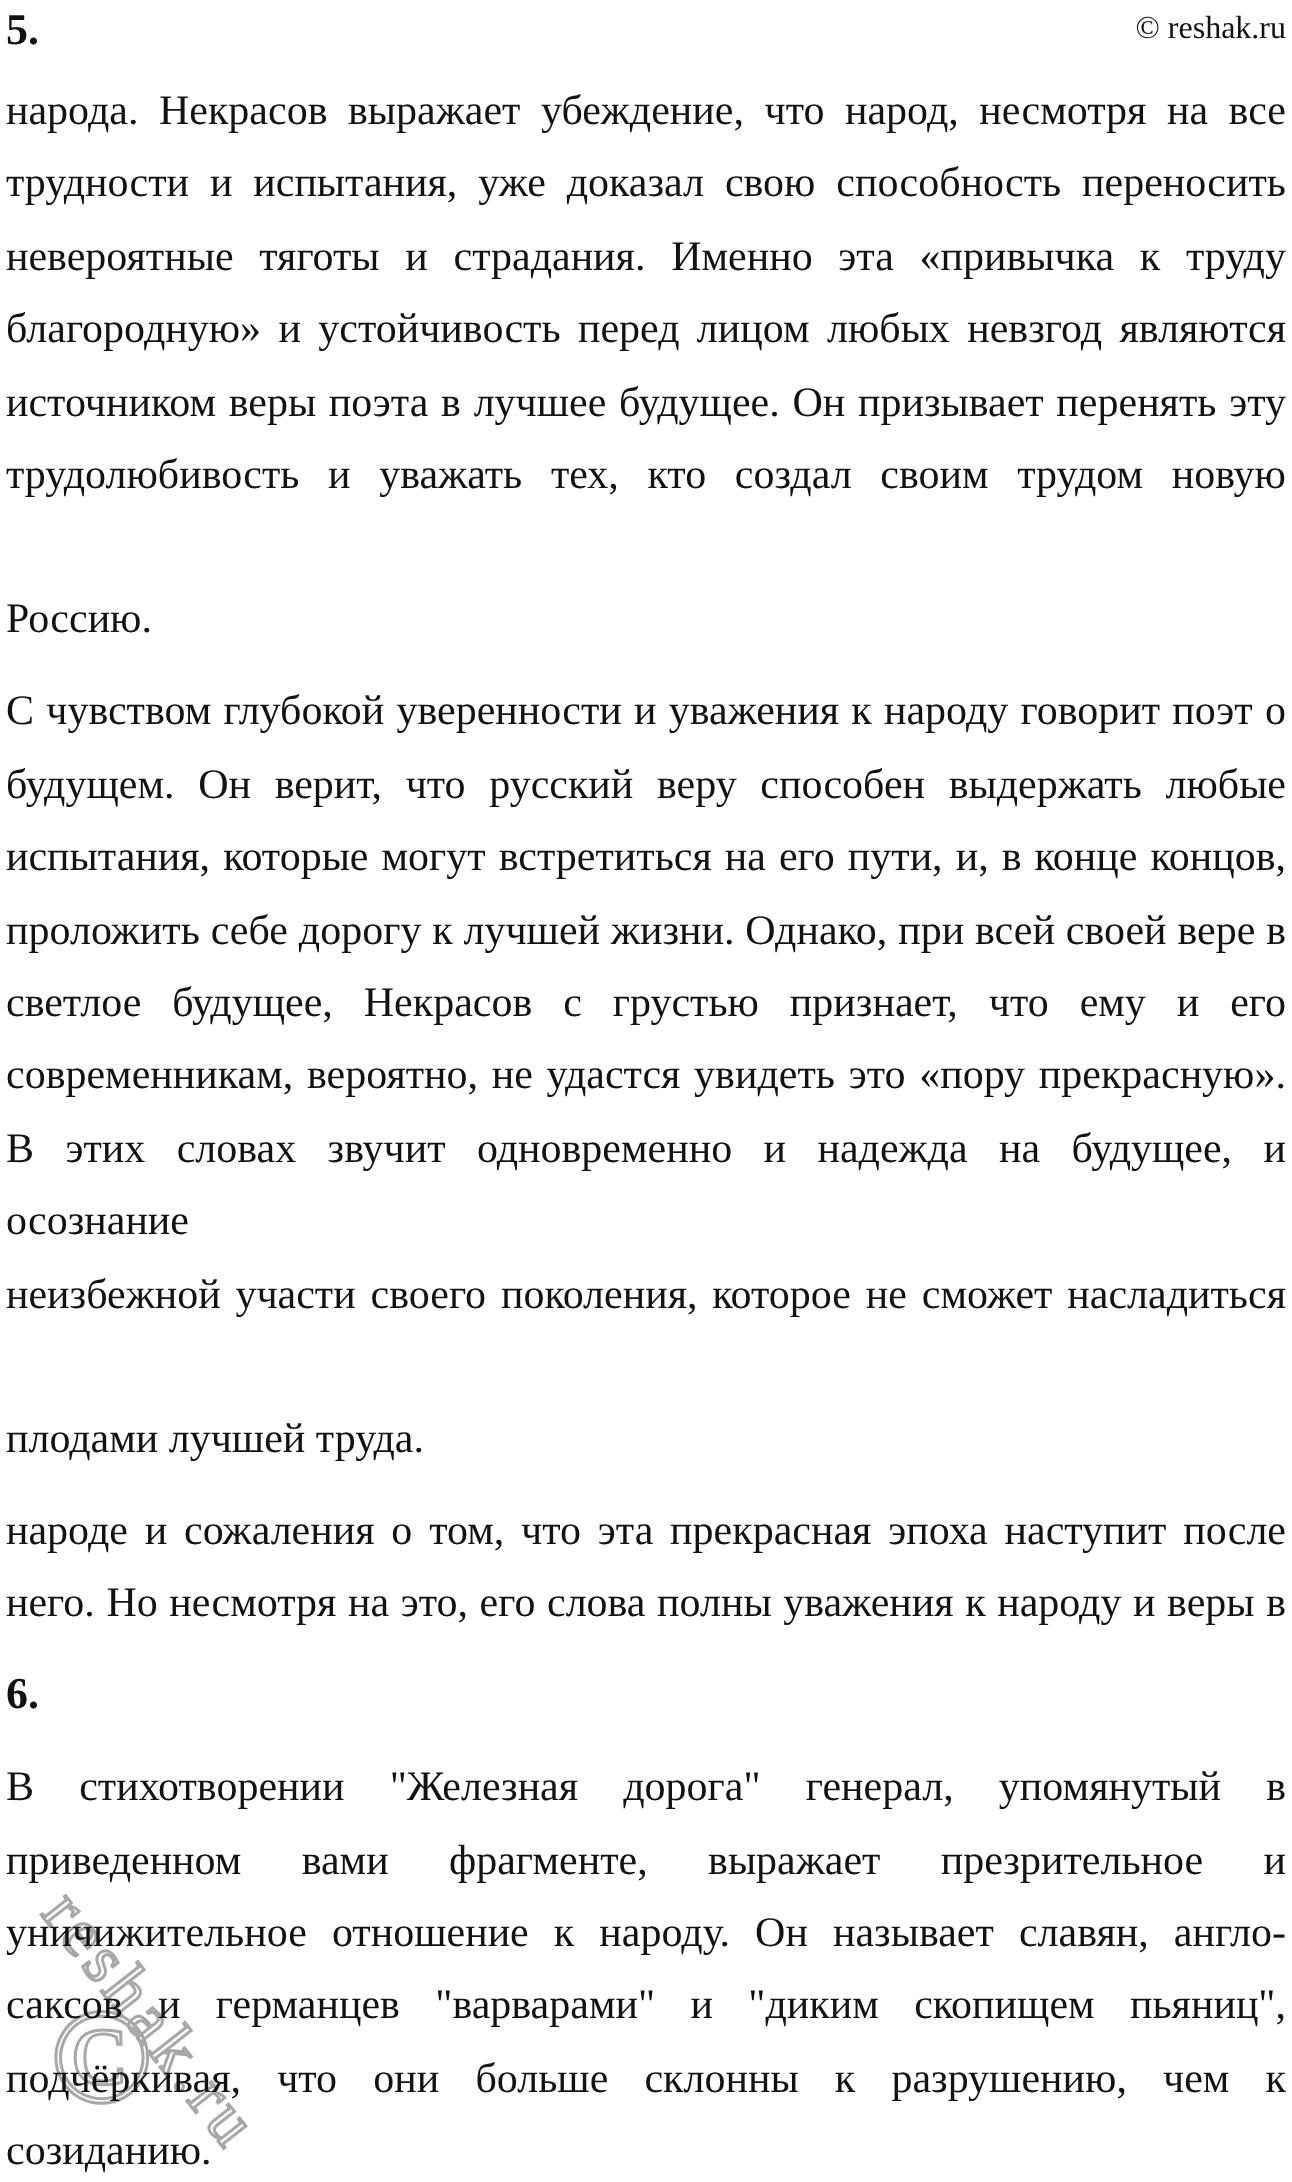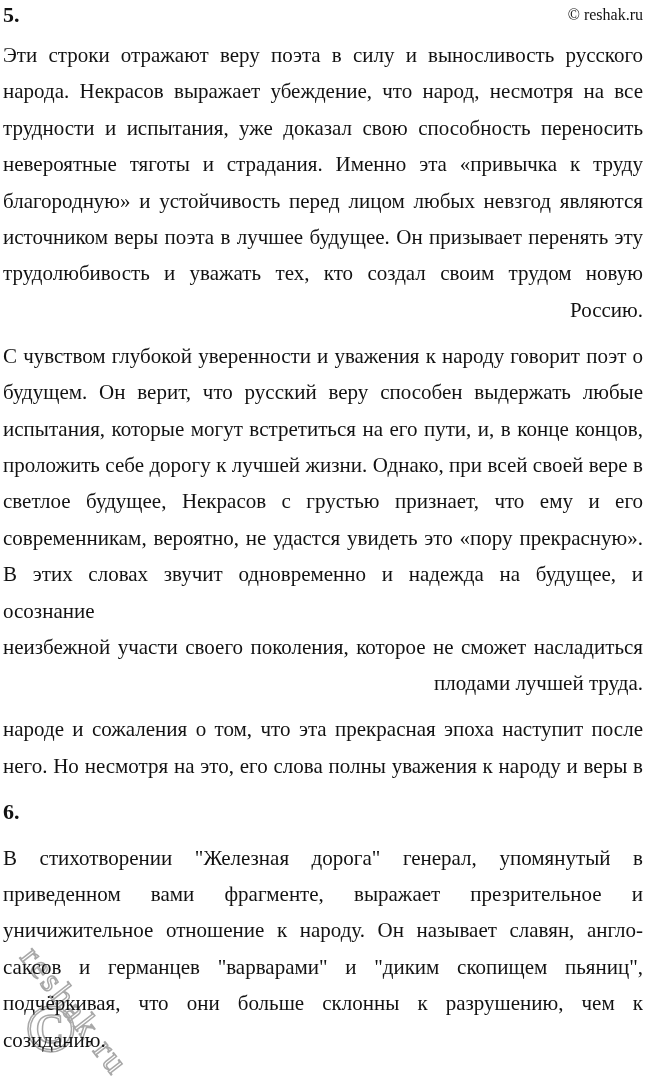--- a/index.html
+++ b/index.html
@@ -71,7 +71,6 @@
   </div>
 
   <div class="para">
-    <div class="ln">Эти строки отражают веру поэта в силу и выносливость русского</div>
     <div class="ln">народа. Некрасов выражает убеждение, что народ, несмотря на все</div>
     <div class="ln">трудности и испытания, уже доказал свою способность переносить</div>
     <div class="ln">невероятные тяготы и страдания. Именно эта «привычка к труду</div>

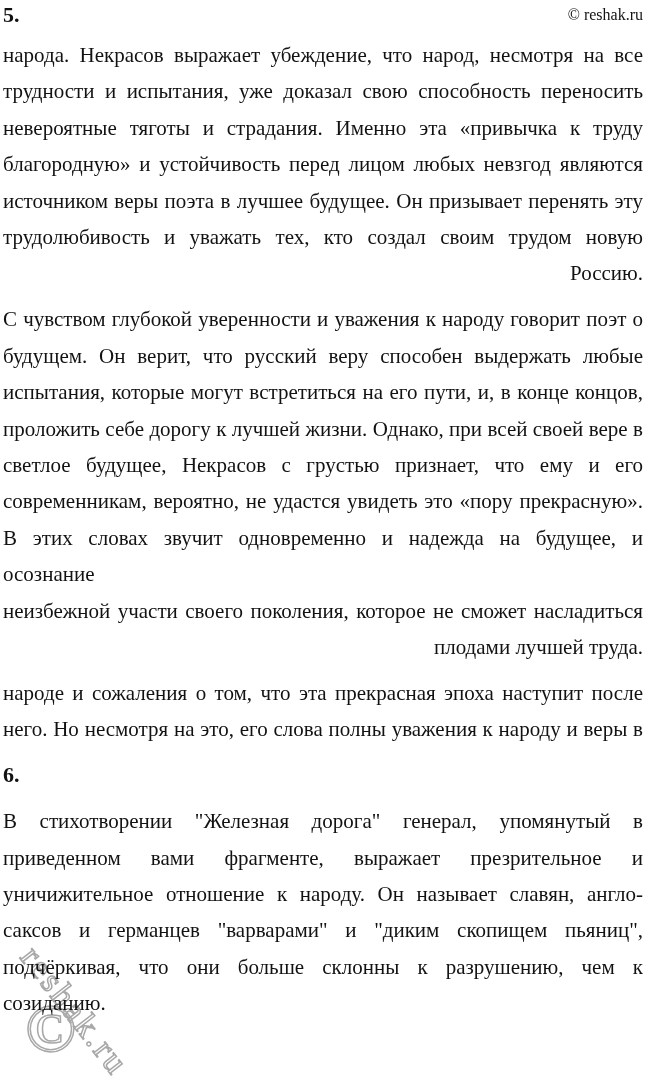--- a/index.html
+++ b/index.html
@@ -30,7 +30,7 @@
   .copyright { font-size: 16px; }
   .para { margin: 0 0 9.5px 0; }
   .ln { text-align: justify; text-align-last: justify; }
-  .ln-last { text-align: right; text-align-last: auto; }
+  .ln-last { text-align: left; text-align-last: auto; margin-top: 36px; }
   .sec-heading {
     font-weight: bold; font-size: 22px;
     line-height: 36.4px; margin: 0 0 9.5px 0;

